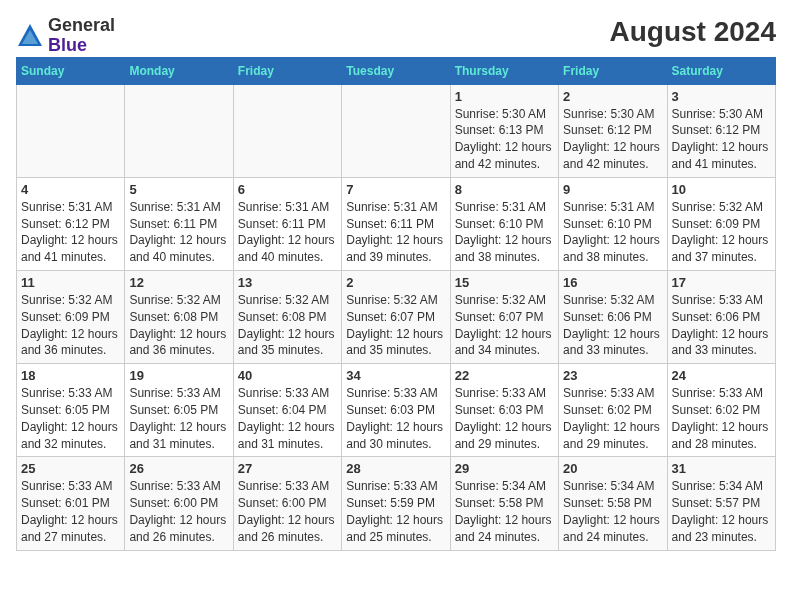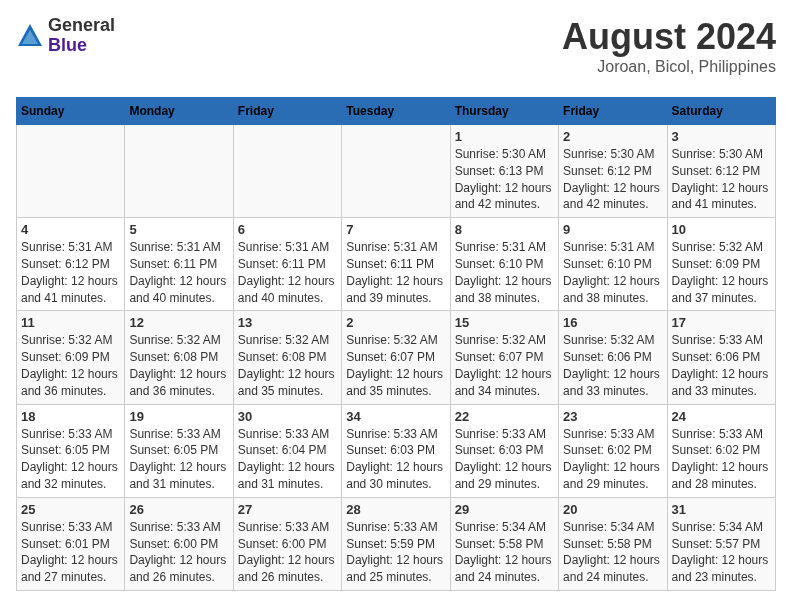--- a/index.html
+++ b/index.html
@@ -14,7 +14,7 @@
       display: flex;
       justify-content: space-between;
       align-items: flex-start;
-      margin-bottom: 21px;
+      margin-bottom: 1px;
     }
     .logo {
       display: flex;

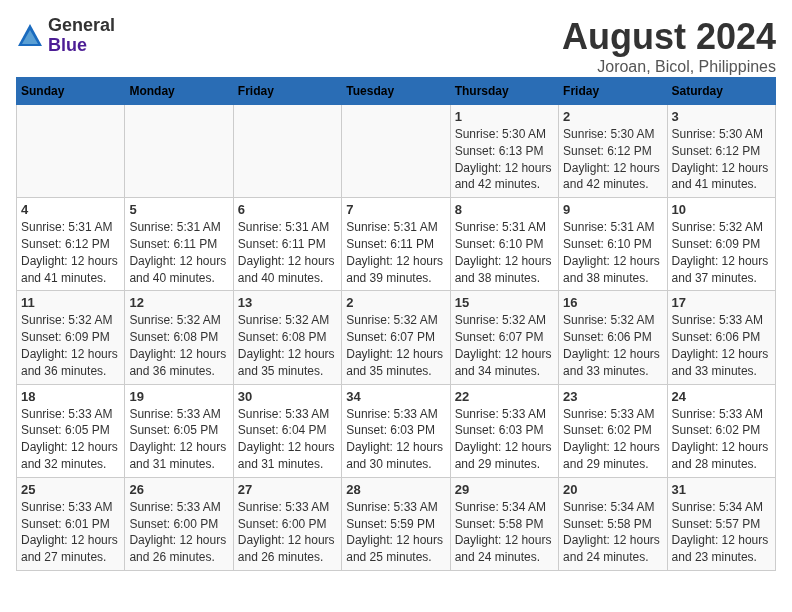--- a/index.html
+++ b/index.html
@@ -44,7 +44,7 @@
       text-align: right;
     }
     .calendar-title {
-      font-size: 36px;
+      font-size: 28px;
       font-weight: bold;
       color: #333;
     }

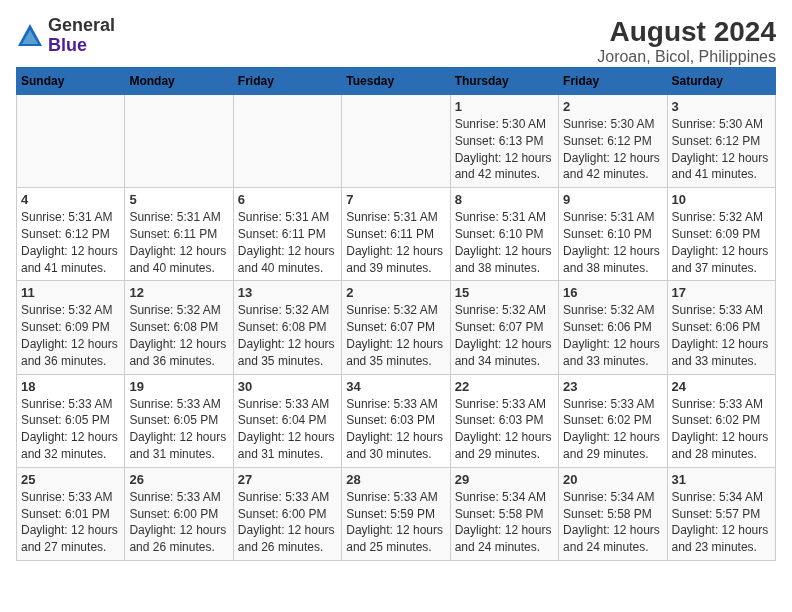--- a/index.html
+++ b/index.html
@@ -111,7 +111,6 @@
   </div>
   <div class="title-block">
     <div class="calendar-title">August 2024</div>
-    <div class="calendar-subtitle">Joroan, Bicol, Philippines</div>
   </div>
 </div>
 

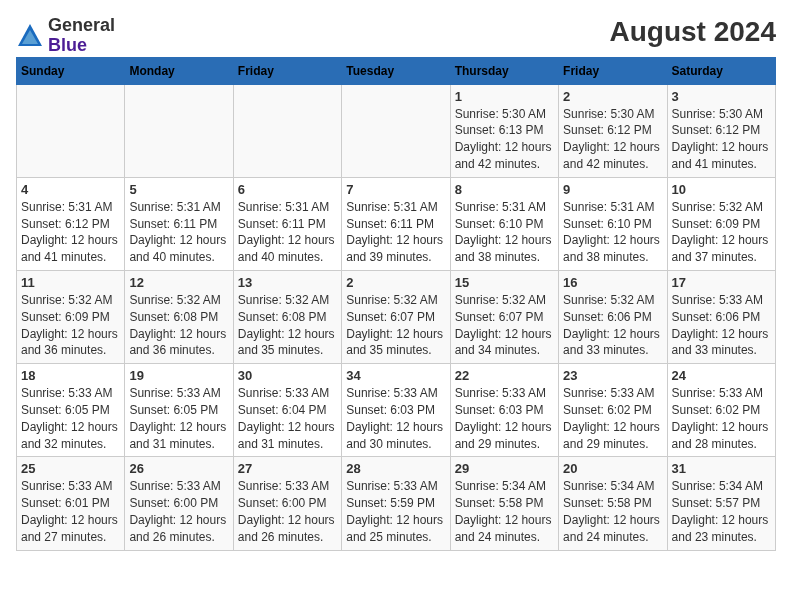--- a/index.html
+++ b/index.html
@@ -59,7 +59,7 @@
     }
     thead th {
       background-color: #2a6db5;
-      color: #000000;
+      color: #5eead4;
       padding: 6px 4px;
       text-align: left;
       font-size: 12px;

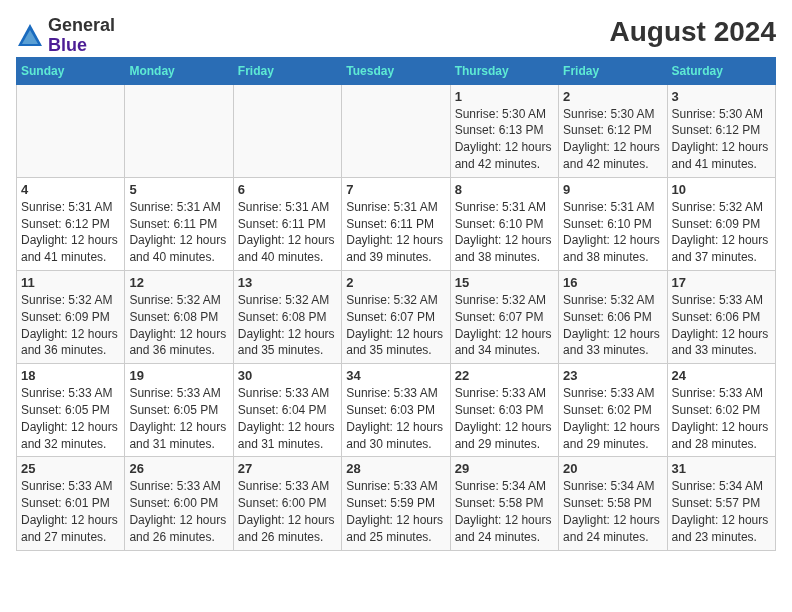--- a/index.html
+++ b/index.html
@@ -272,7 +272,7 @@
 and 31 minutes.</div>
         </td>
         <td>
-          <span class="day-num">30</span>
+          <span class="day-num">40</span>
           <div class="day-info" style="white-space: pre-line;">Sunrise: 5:33 AM
 Sunset: 6:04 PM
 Daylight: 12 hours

